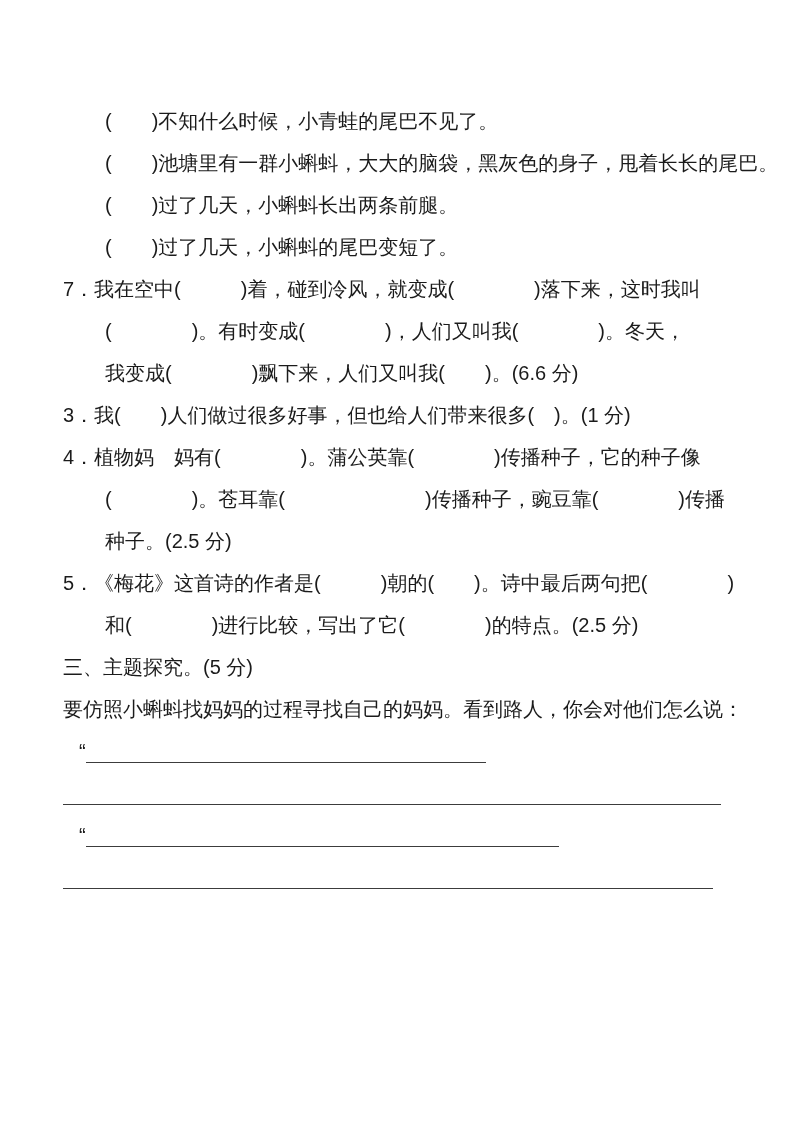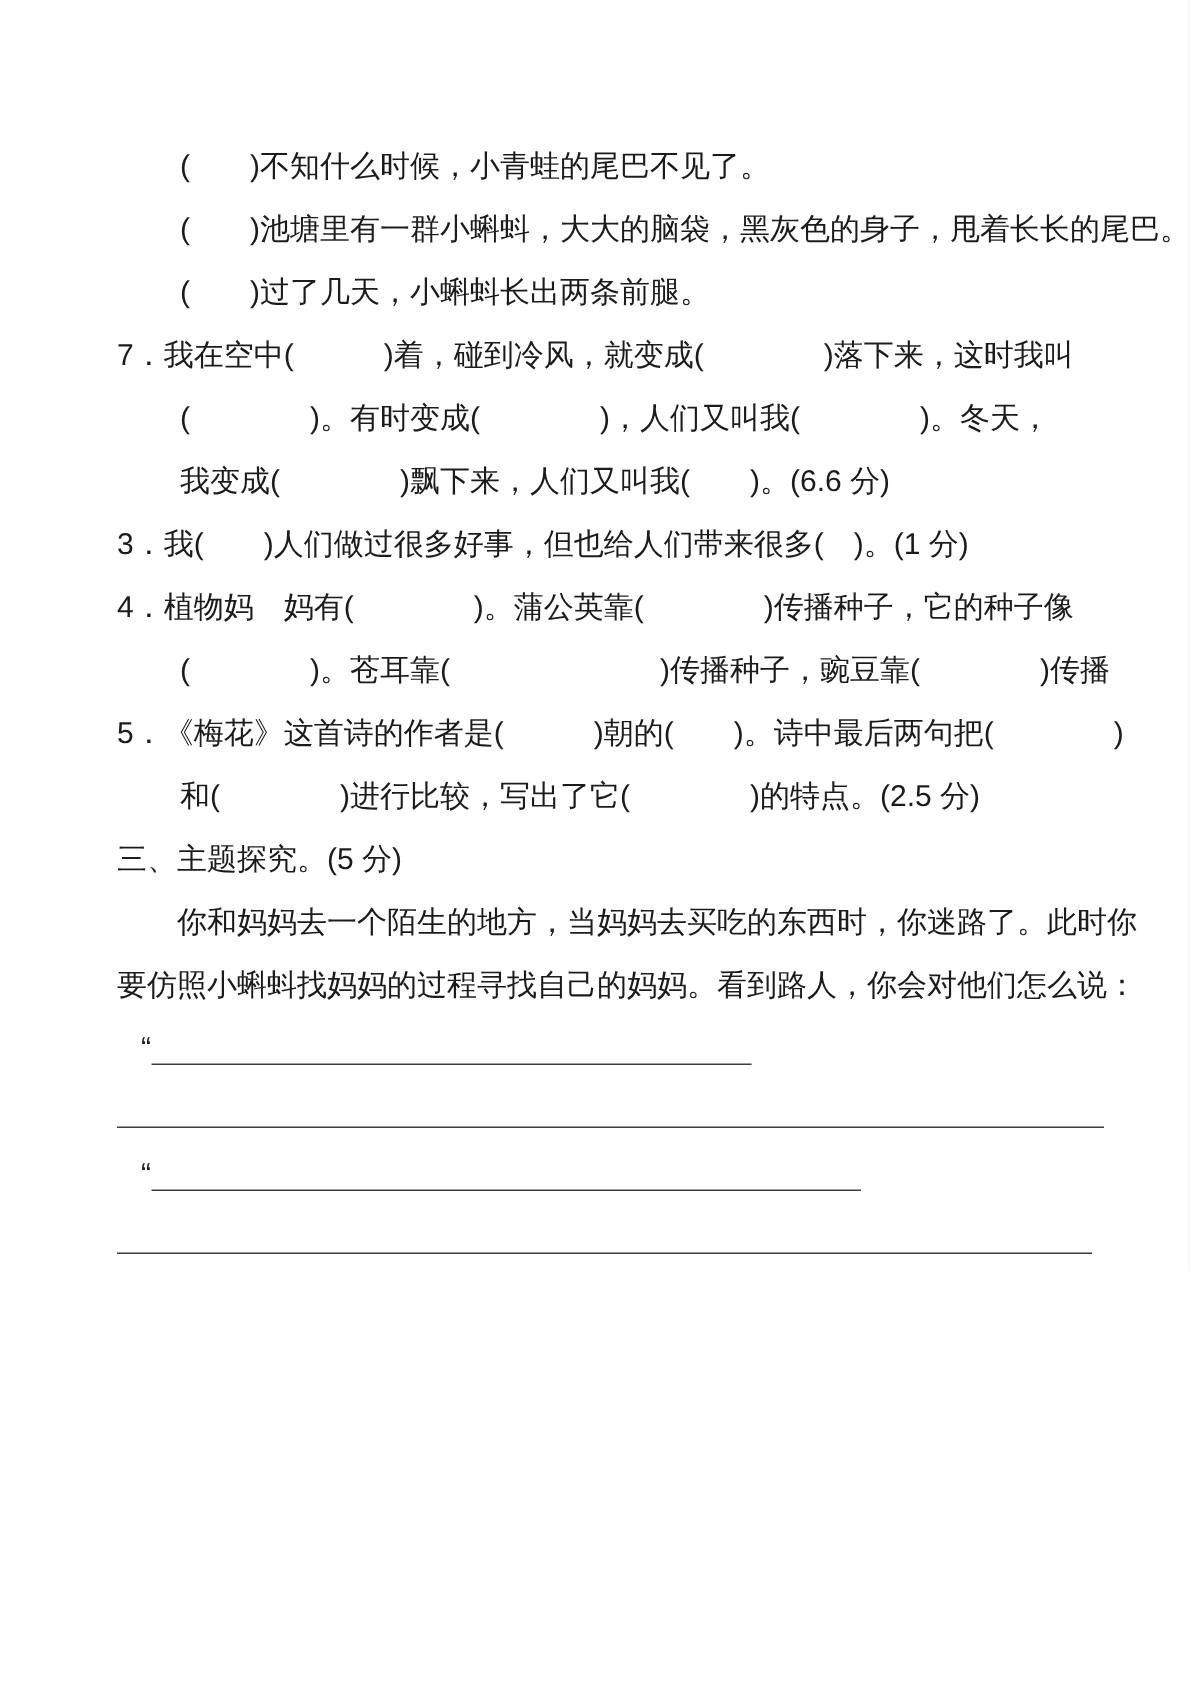--- a/index.html
+++ b/index.html
@@ -12,7 +12,7 @@
     color:#1b1b1b;
     overflow:hidden;
   }
-  .content{position:absolute;left:63px;top:90px;width:678px;margin-left:15px;}
+  .content{position:absolute;left:63px;top:100px;width:678px;}
   .ln{height:42px;line-height:42px;white-space:pre;}
   .ind{padding-left:42px;}
   .qline{padding-left:16px;}

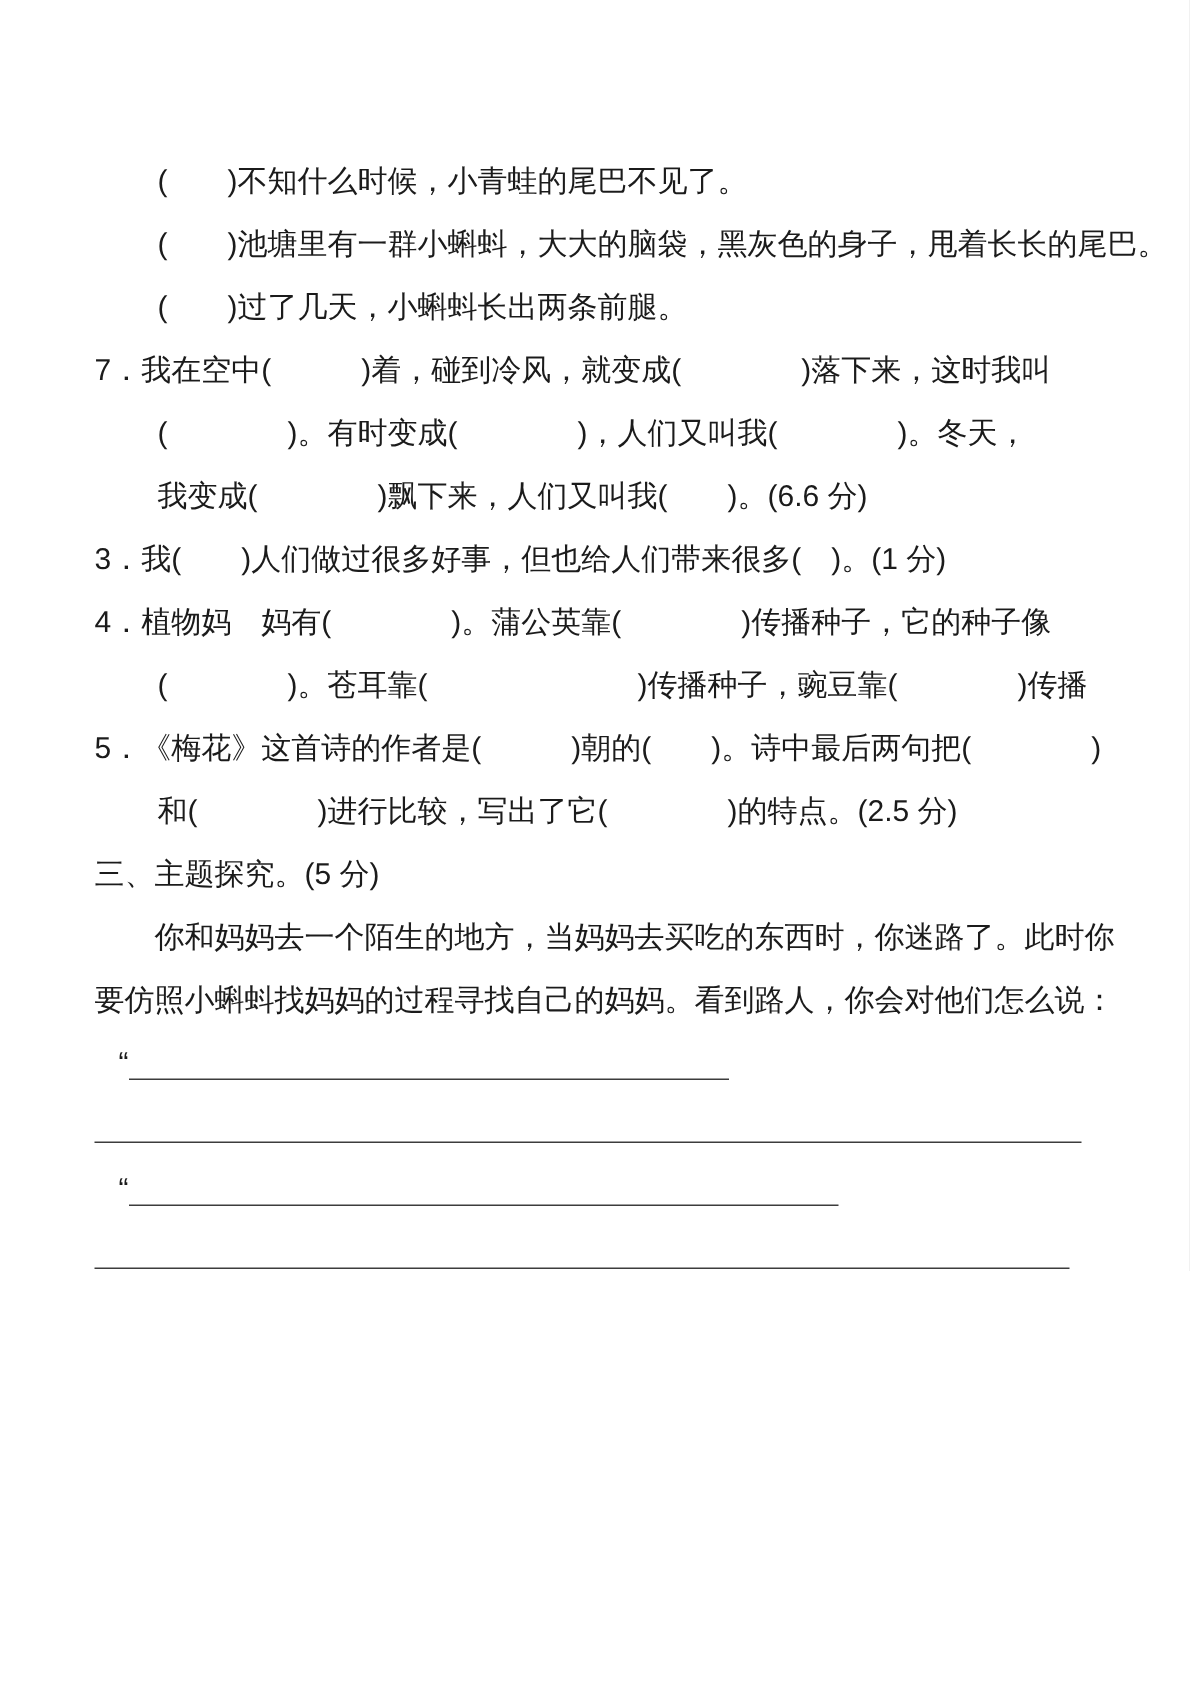--- a/index.html
+++ b/index.html
@@ -33,6 +33,7 @@
     <div class="ln ind">(　　)不知什么时候，小青蛙的尾巴不见了。</div>
     <div class="ln ind">(　　)池塘里有一群小蝌蚪，大大的脑袋，黑灰色的身子，甩着长长的尾巴。</div>
     <div class="ln ind">(　　)过了几天，小蝌蚪长出两条前腿。</div>
+    <div class="ln ind">(　　)过了几天，小蝌蚪的尾巴变短了。</div>
 
     <div class="ln">7．我在空中(　　　)着，碰到冷风，就变成(　　　　)落下来，这时我叫</div>
     <div class="ln ind">(　　　　)。有时变成(　　　　)，人们又叫我(　　　　)。冬天，</div>

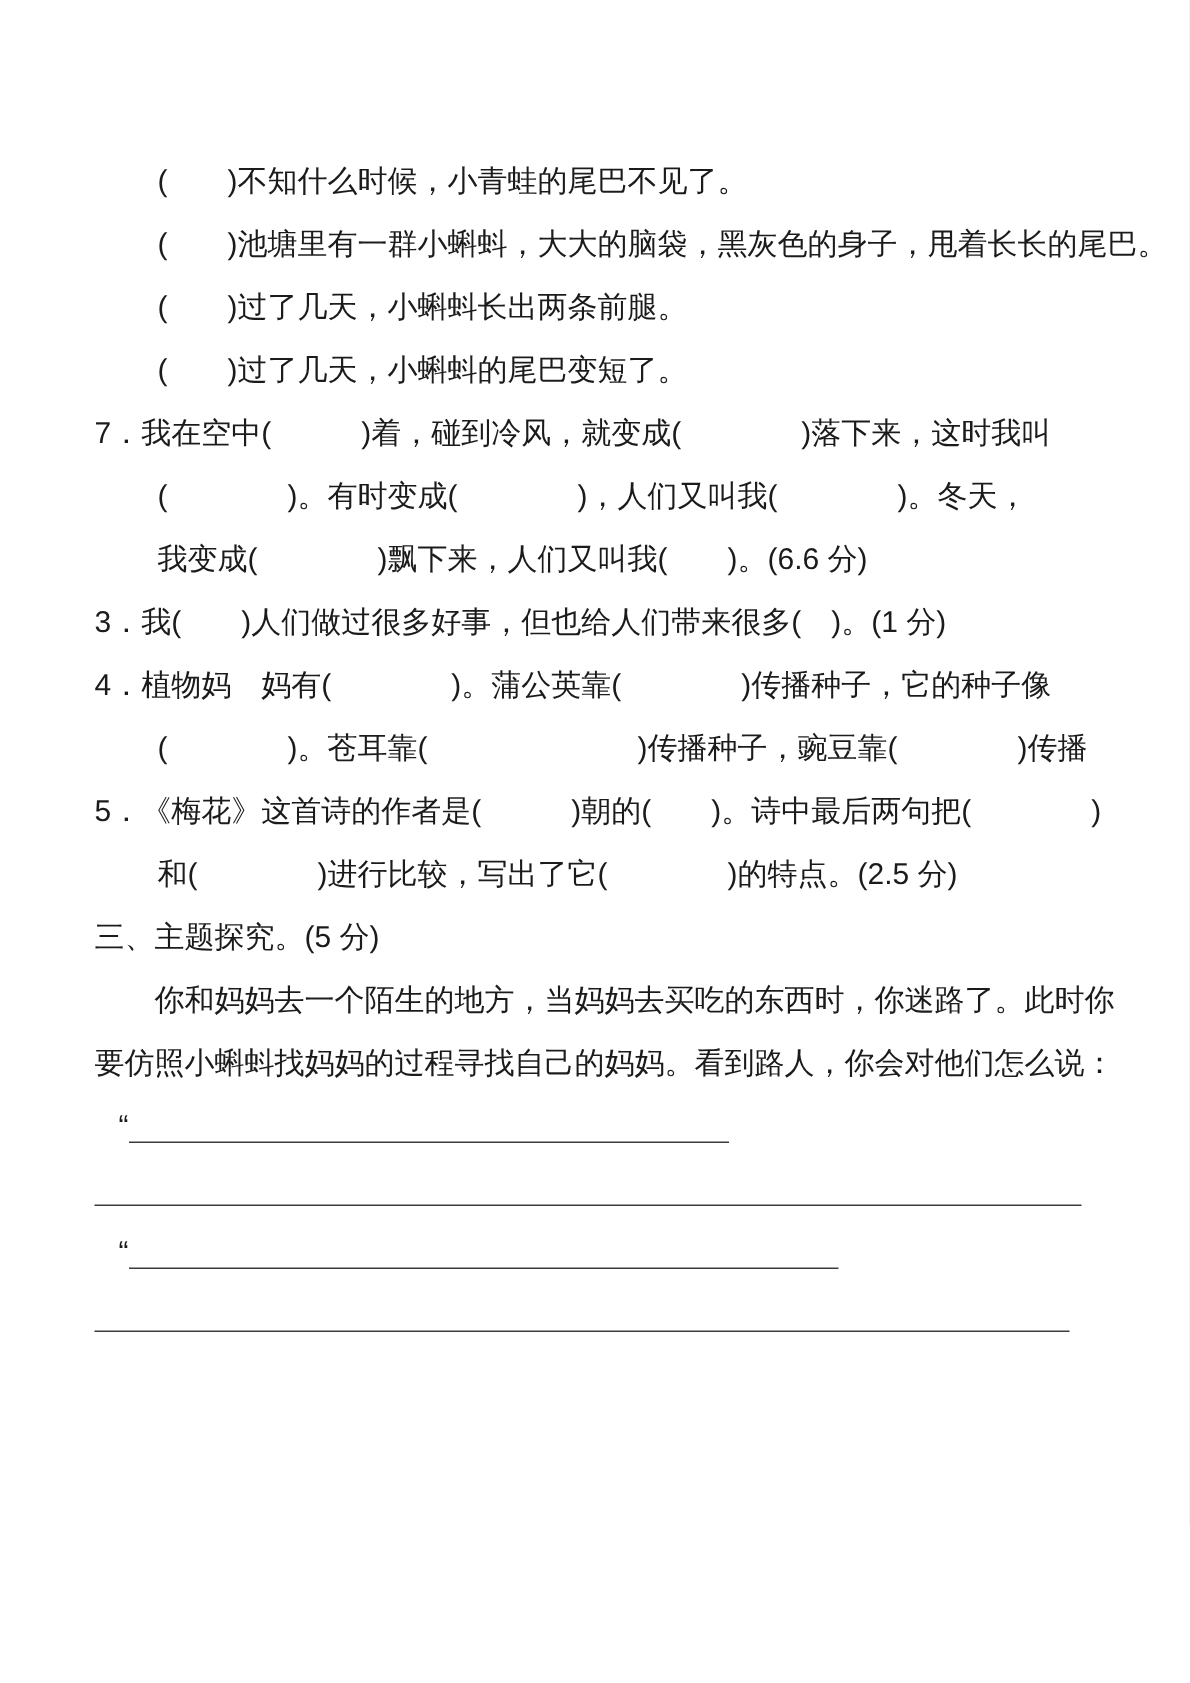--- a/index.html
+++ b/index.html
@@ -43,6 +43,7 @@
 
     <div class="ln">4．植物妈　妈有(　　　　)。蒲公英靠(　　　　)传播种子，它的种子像</div>
     <div class="ln ind">(　　　　)。苍耳靠(　　　　　　　)传播种子，豌豆靠(　　　　)传播</div>
+    <div class="ln ind">种子。(2.5 分)</div>
 
     <div class="ln">5．《梅花》这首诗的作者是(　　　)朝的(　　)。诗中最后两句把(　　　　)</div>
     <div class="ln ind">和(　　　　)进行比较，写出了它(　　　　)的特点。(2.5 分)</div>

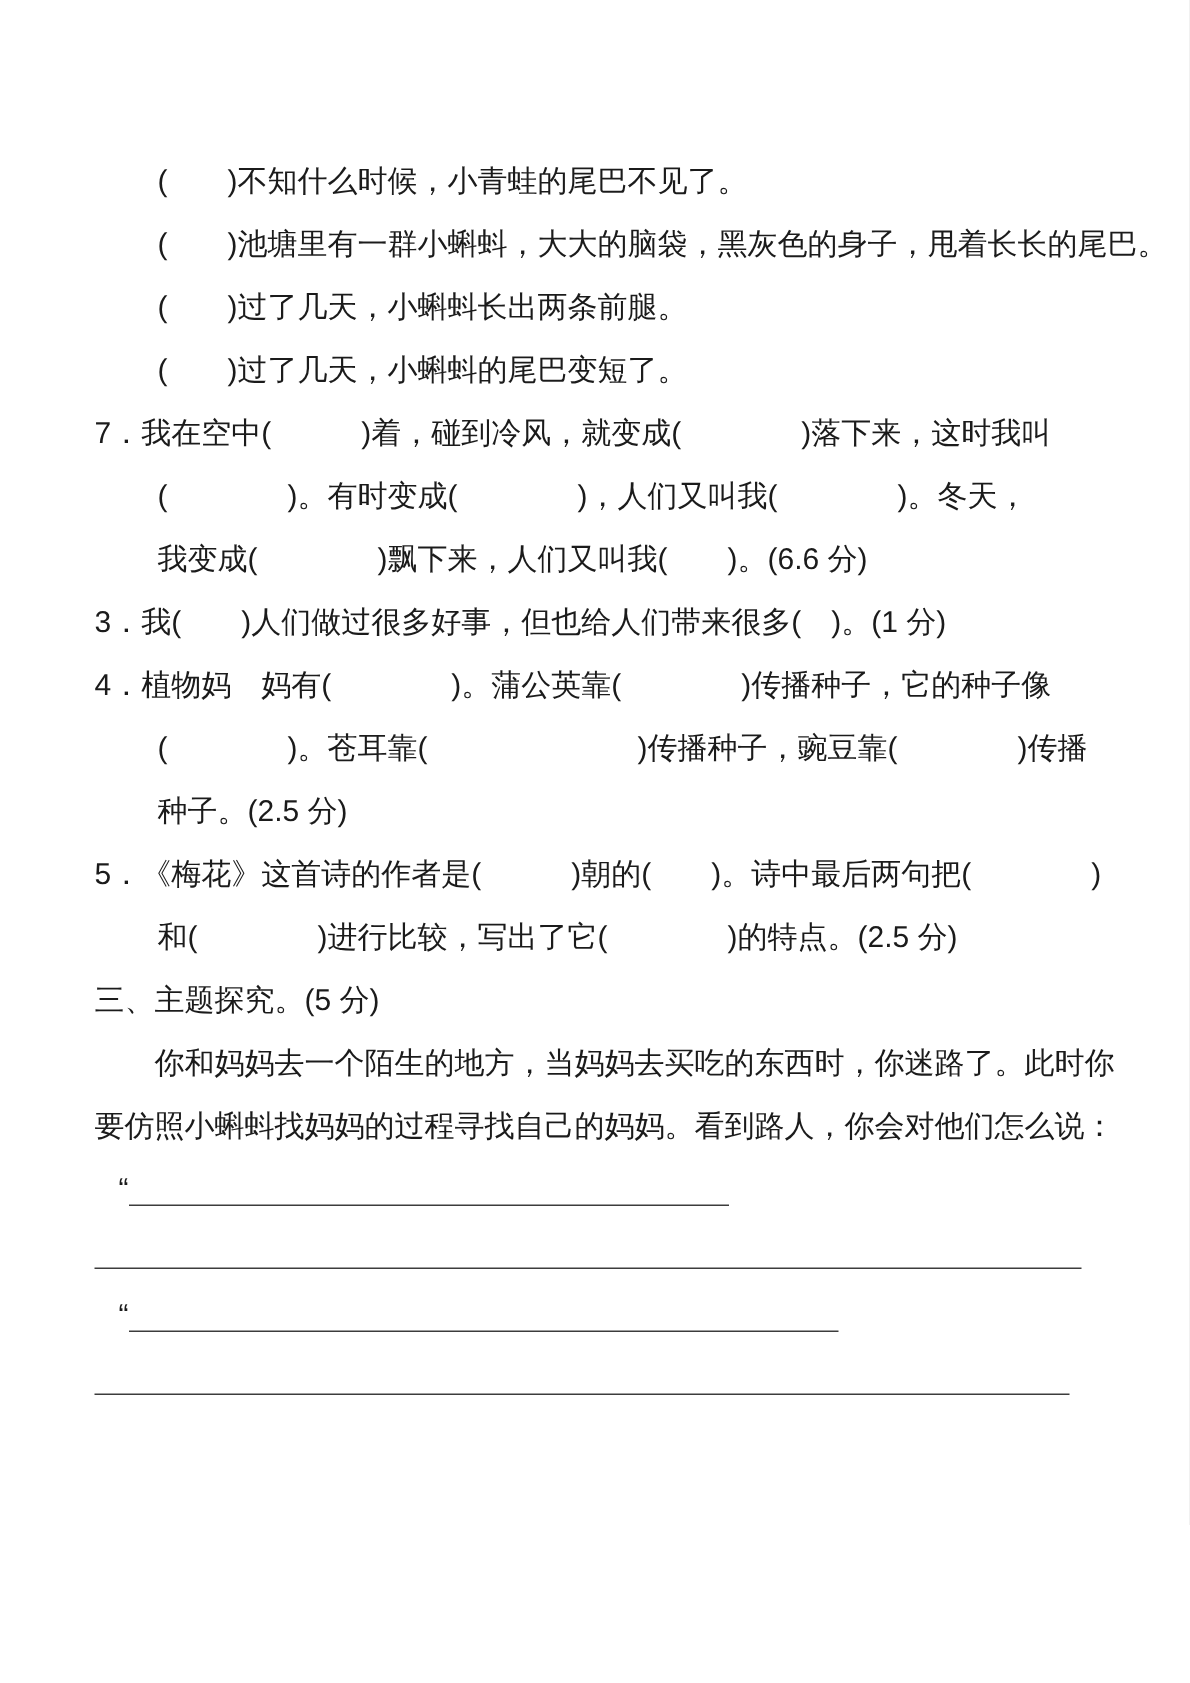--- a/index.html
+++ b/index.html
@@ -50,7 +50,6 @@
 
     <div class="ln heading">三、主题探究。(5 分)</div>
 
-    <div class="ln">　　你和妈妈去一个陌生的地方，当妈妈去买吃的东西时，你迷路了。此时你</div>
     <div class="ln">要仿照小蝌蚪找妈妈的过程寻找自己的妈妈。看到路人，你会对他们怎么说：</div>
 
     <div class="ln qline"><span>“</span><span class="blank" style="width:400px"></span></div>

